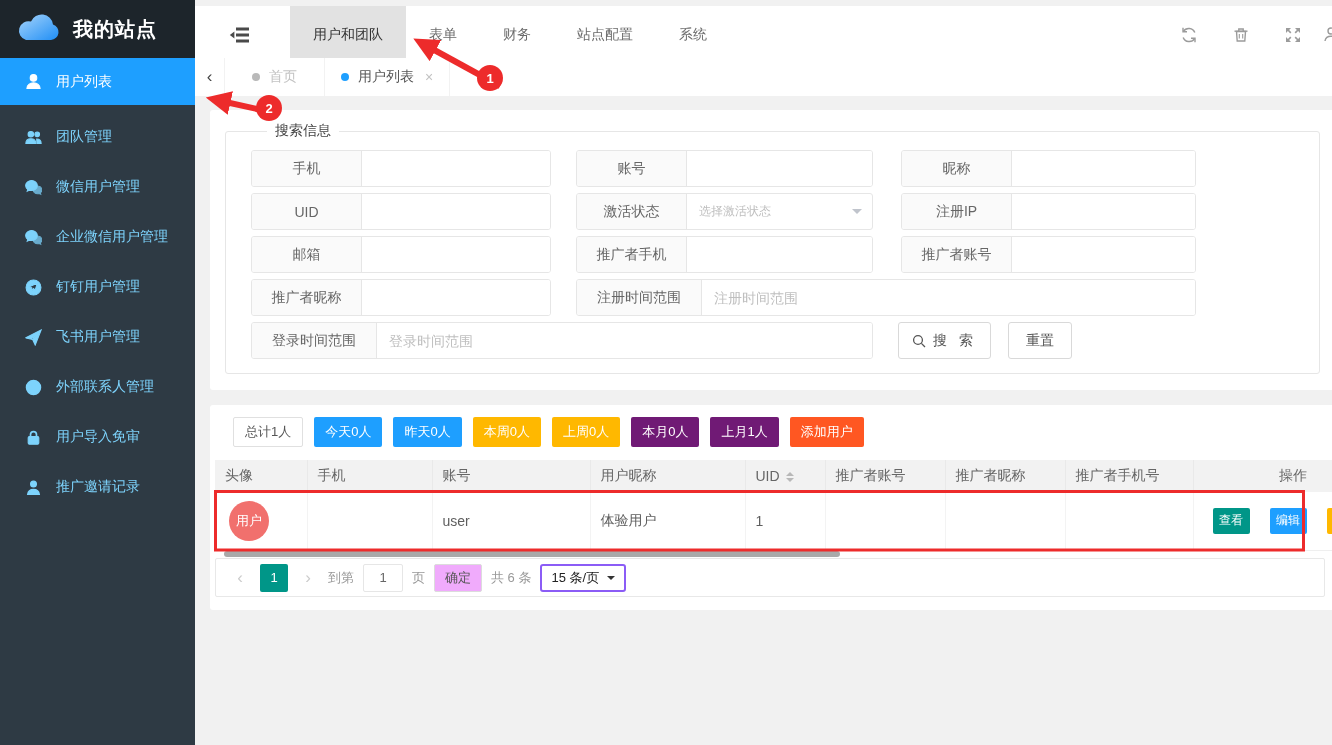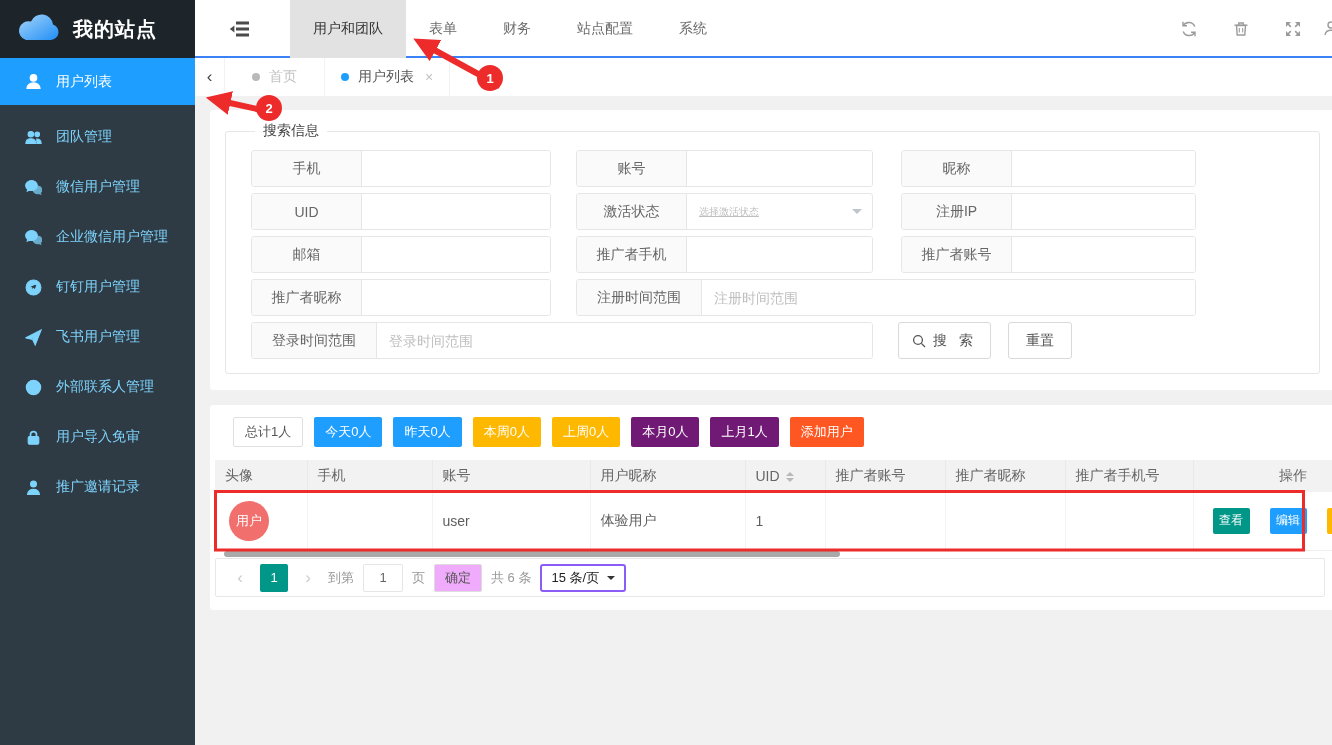--- a/index.html
+++ b/index.html
@@ -19,8 +19,8 @@
   .side-item .ic svg { width:17px; height:17px; fill:currentColor; stroke:currentColor; }
 
   
-  #header { position:absolute; left:195px; top:0; width:1137px; height:58px; background:#fff;
-            border-bottom:2px solid #3b82f6; z-index:1; }
+  #header { position:absolute; left:195px; top:6px; width:1137px; height:58px; background:#fff;
+            border-bottom:4px solid #3b82f6; z-index:1; }
   #collapse-btn { position:absolute; left:32px; top:17px; width:26px; height:24px; display:flex;
                   align-items:center; justify-content:center; cursor:pointer; }
   #topnav { position:absolute; left:95px; top:0; height:58px; display:flex; }

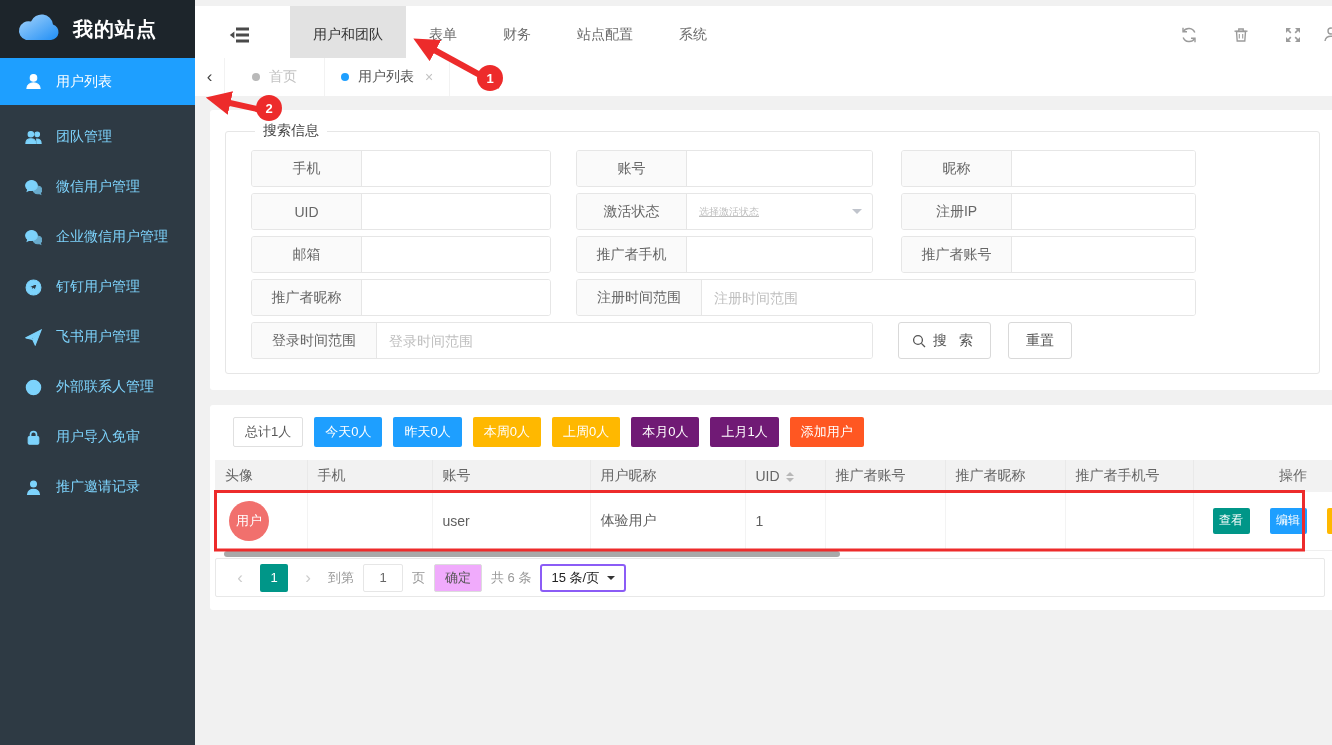--- a/index.html
+++ b/index.html
@@ -54,7 +54,7 @@
   #card-search { left:15px; top:14px; right:-8px; height:280px; }
   #search-fieldset { position:absolute; left:15px; top:12px; right:20px; height:252px;
                      border:1px solid #e6e6e6; border-radius:3px; padding:10px 0 0 25px; }
-  #search-fieldset legend { font-size:14px; color:#444; padding:0 8px; margin-left:4px; }
+  #search-fieldset legend { font-size:14px; color:#444; padding:0 8px; margin-left:16px; }
   .frow { display:flex; margin-bottom:6px; }
   .ig { display:flex; height:37px; border:1px solid #e6e6e6; border-radius:3px; background:#fff; overflow:hidden; }
   .ig .lbl { background:#fafafa; border-right:1px solid #e6e6e6; display:flex; align-items:center;

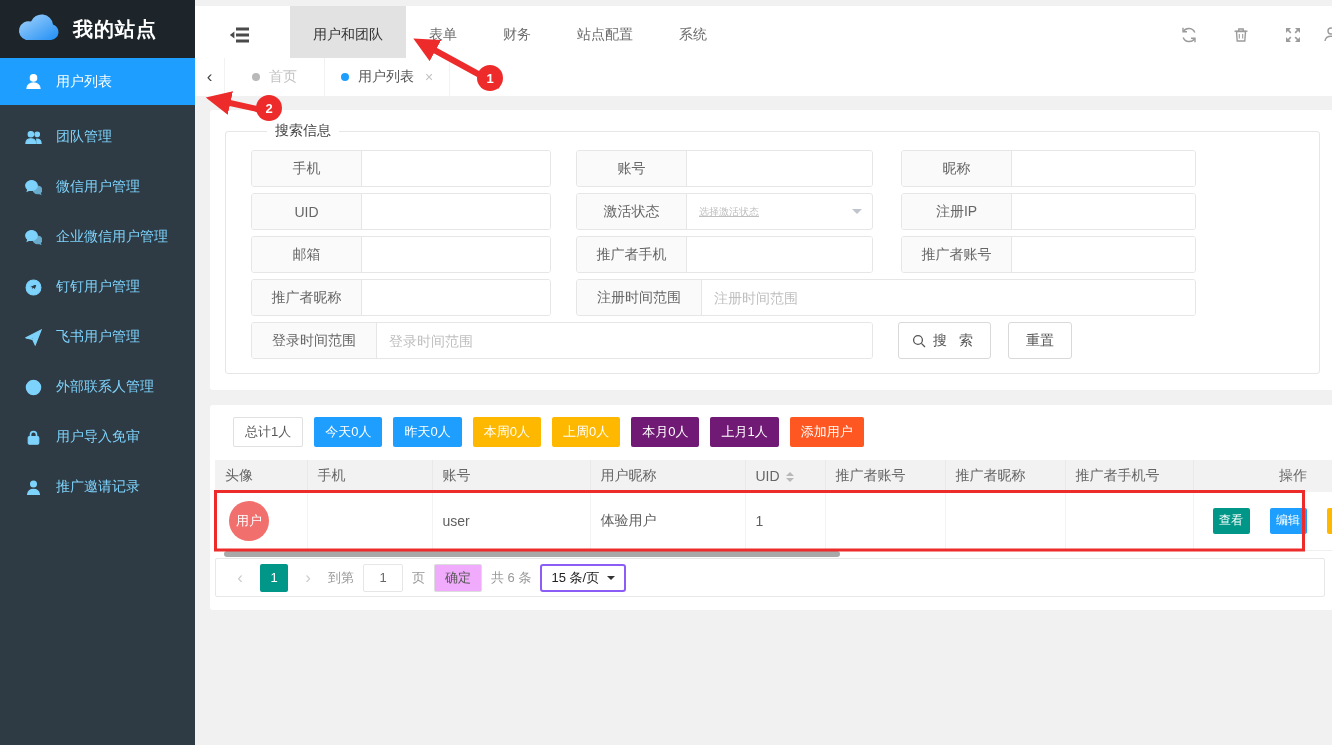--- a/index.html
+++ b/index.html
@@ -62,7 +62,7 @@
   .ig .lbl.wlbl { width:125px; }
   .ig input { border:none; outline:none; padding:0 12px; font-size:14px; color:#333; flex:1; min-width:0; }
   .ig input::placeholder { color:#bfbfbf; }
-  .ig .selval { flex:1; display:flex; align-items:center; padding:0 12px; color:#bfbfbf; font-size:10px; cursor:pointer;text-decoration:underline; }
+  .ig .selval { flex:1; display:flex; align-items:center; padding:0 12px; color:#bfbfbf; font-size:12px; cursor:pointer; }
   .ig .caret { width:30px; display:flex; align-items:center; justify-content:center; color:#c0c4cc; }
   .caret::after { content:""; border:5px solid transparent; border-top-color:#c0c4cc; margin-top:5px; }
   .w1 { width:300px; } .w2 { width:297px; } .w3 { width:295px; }

